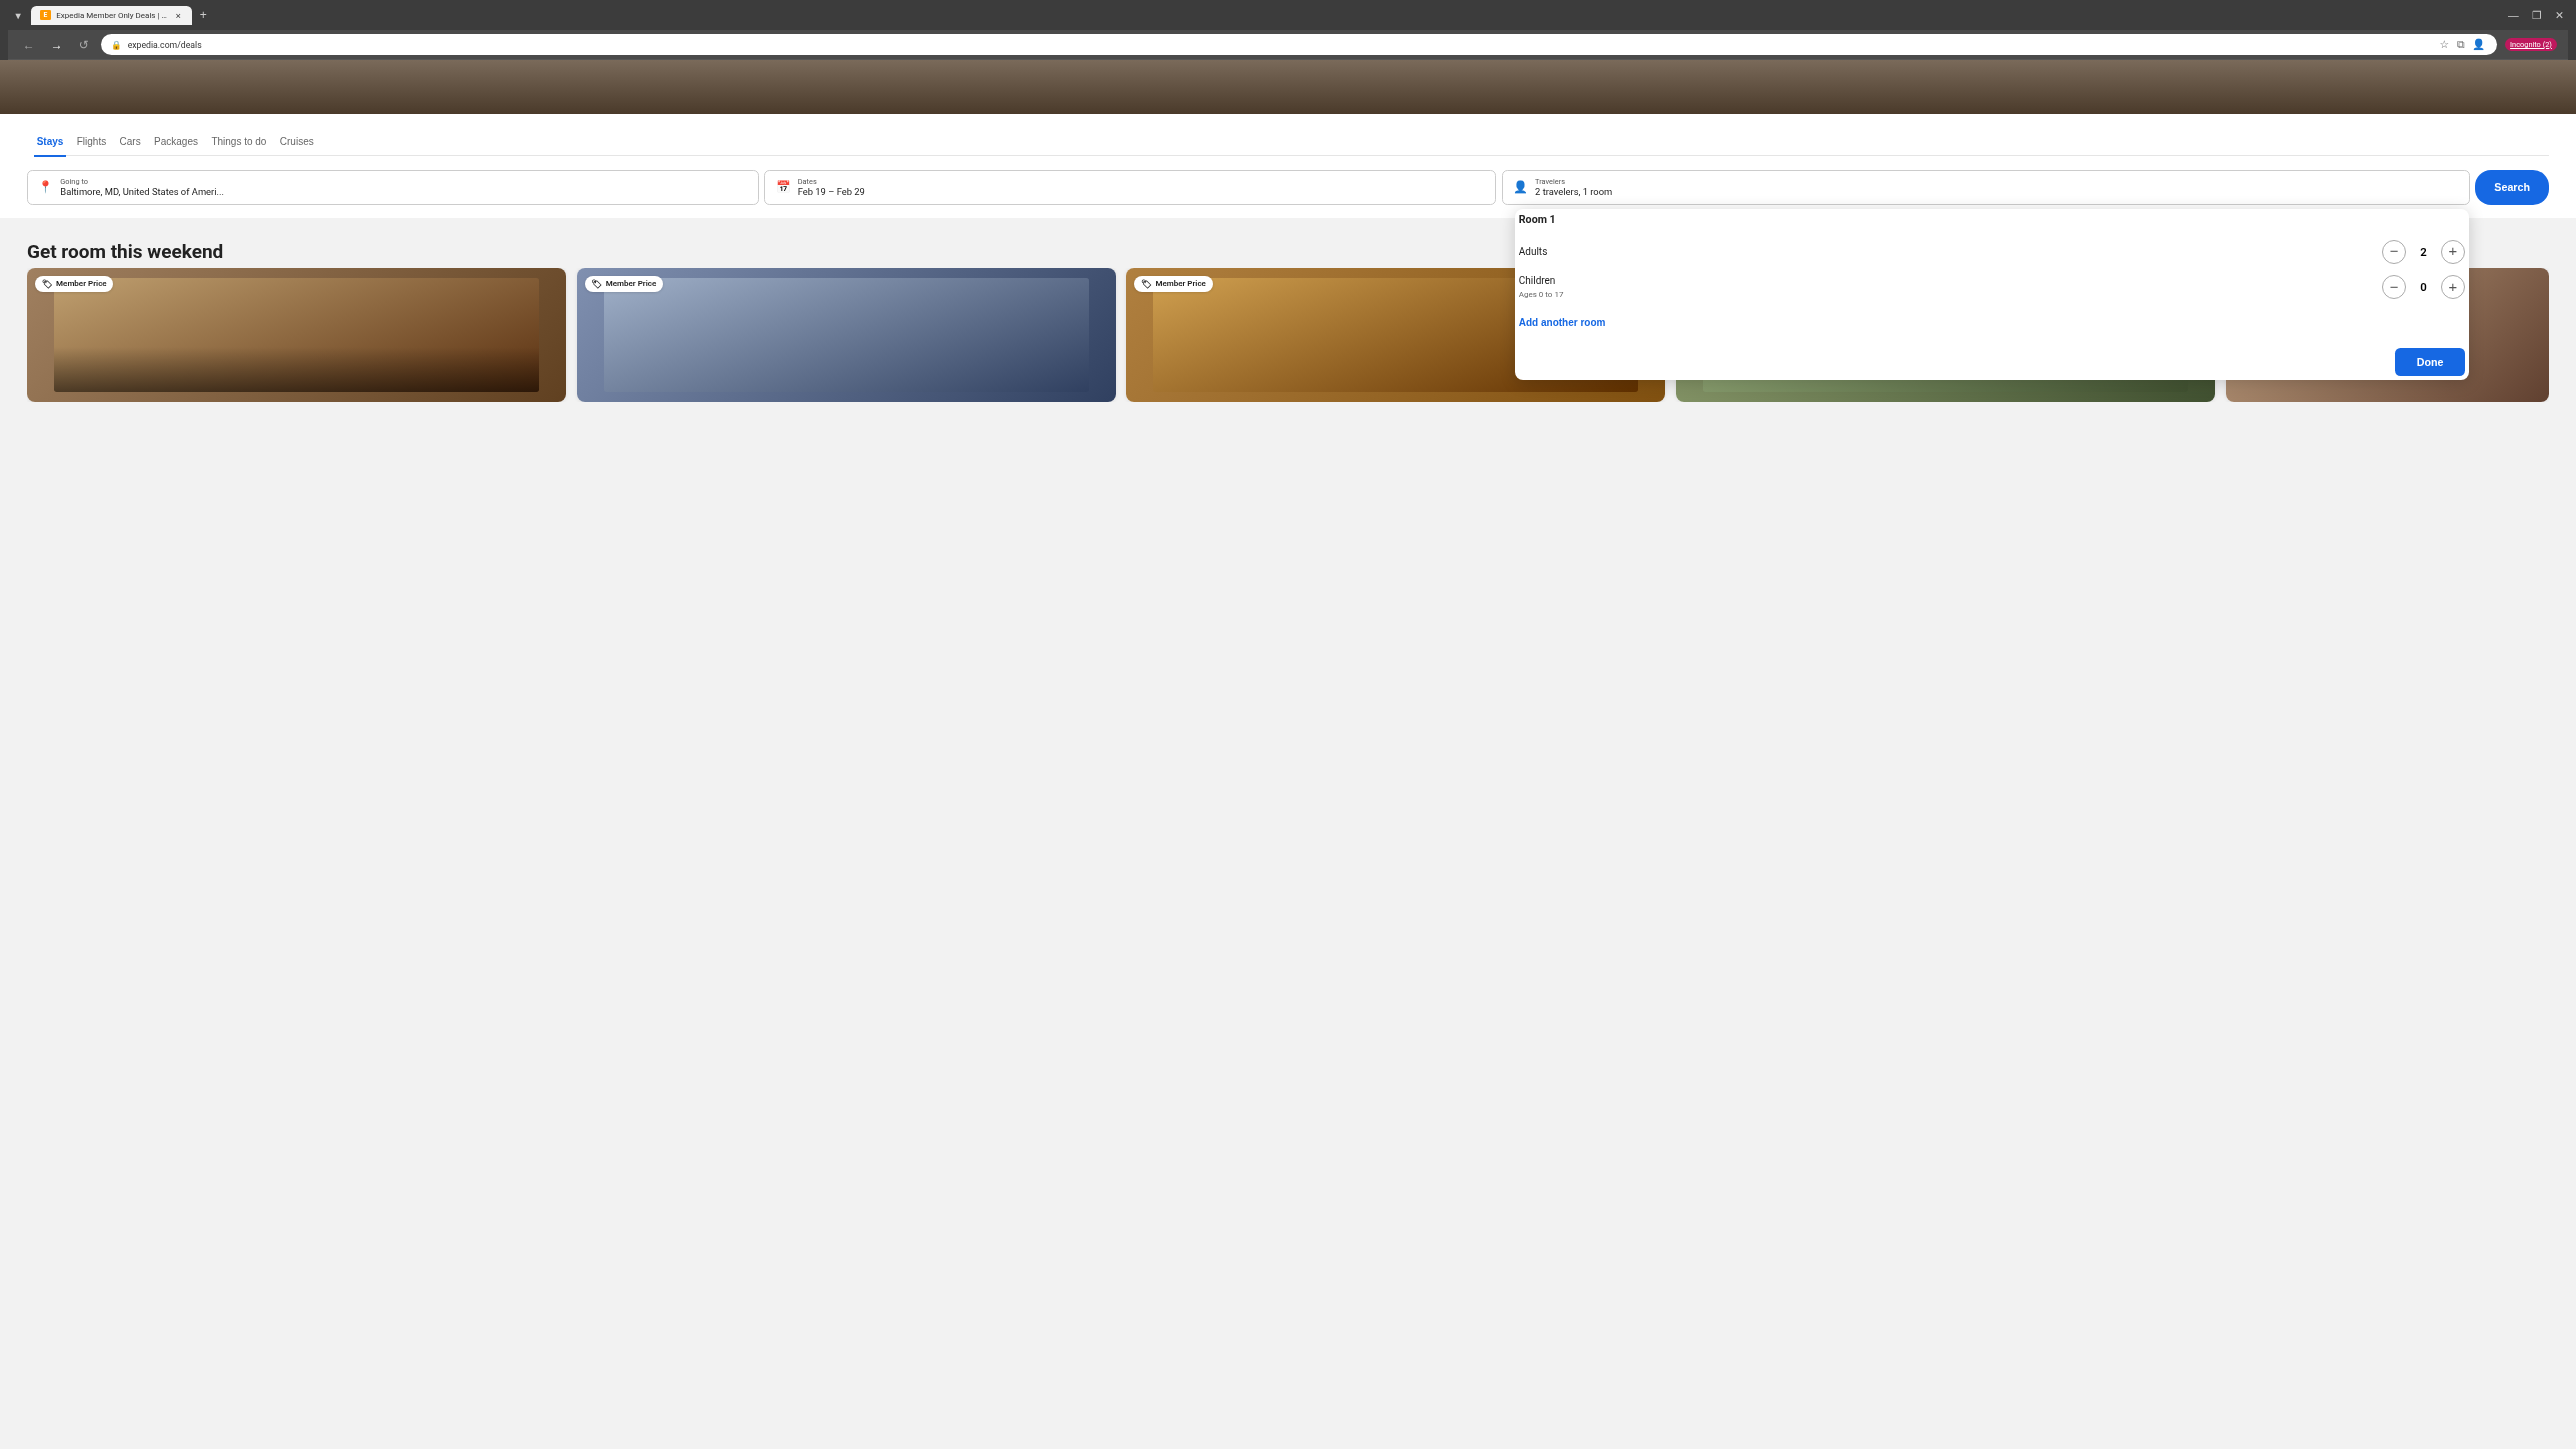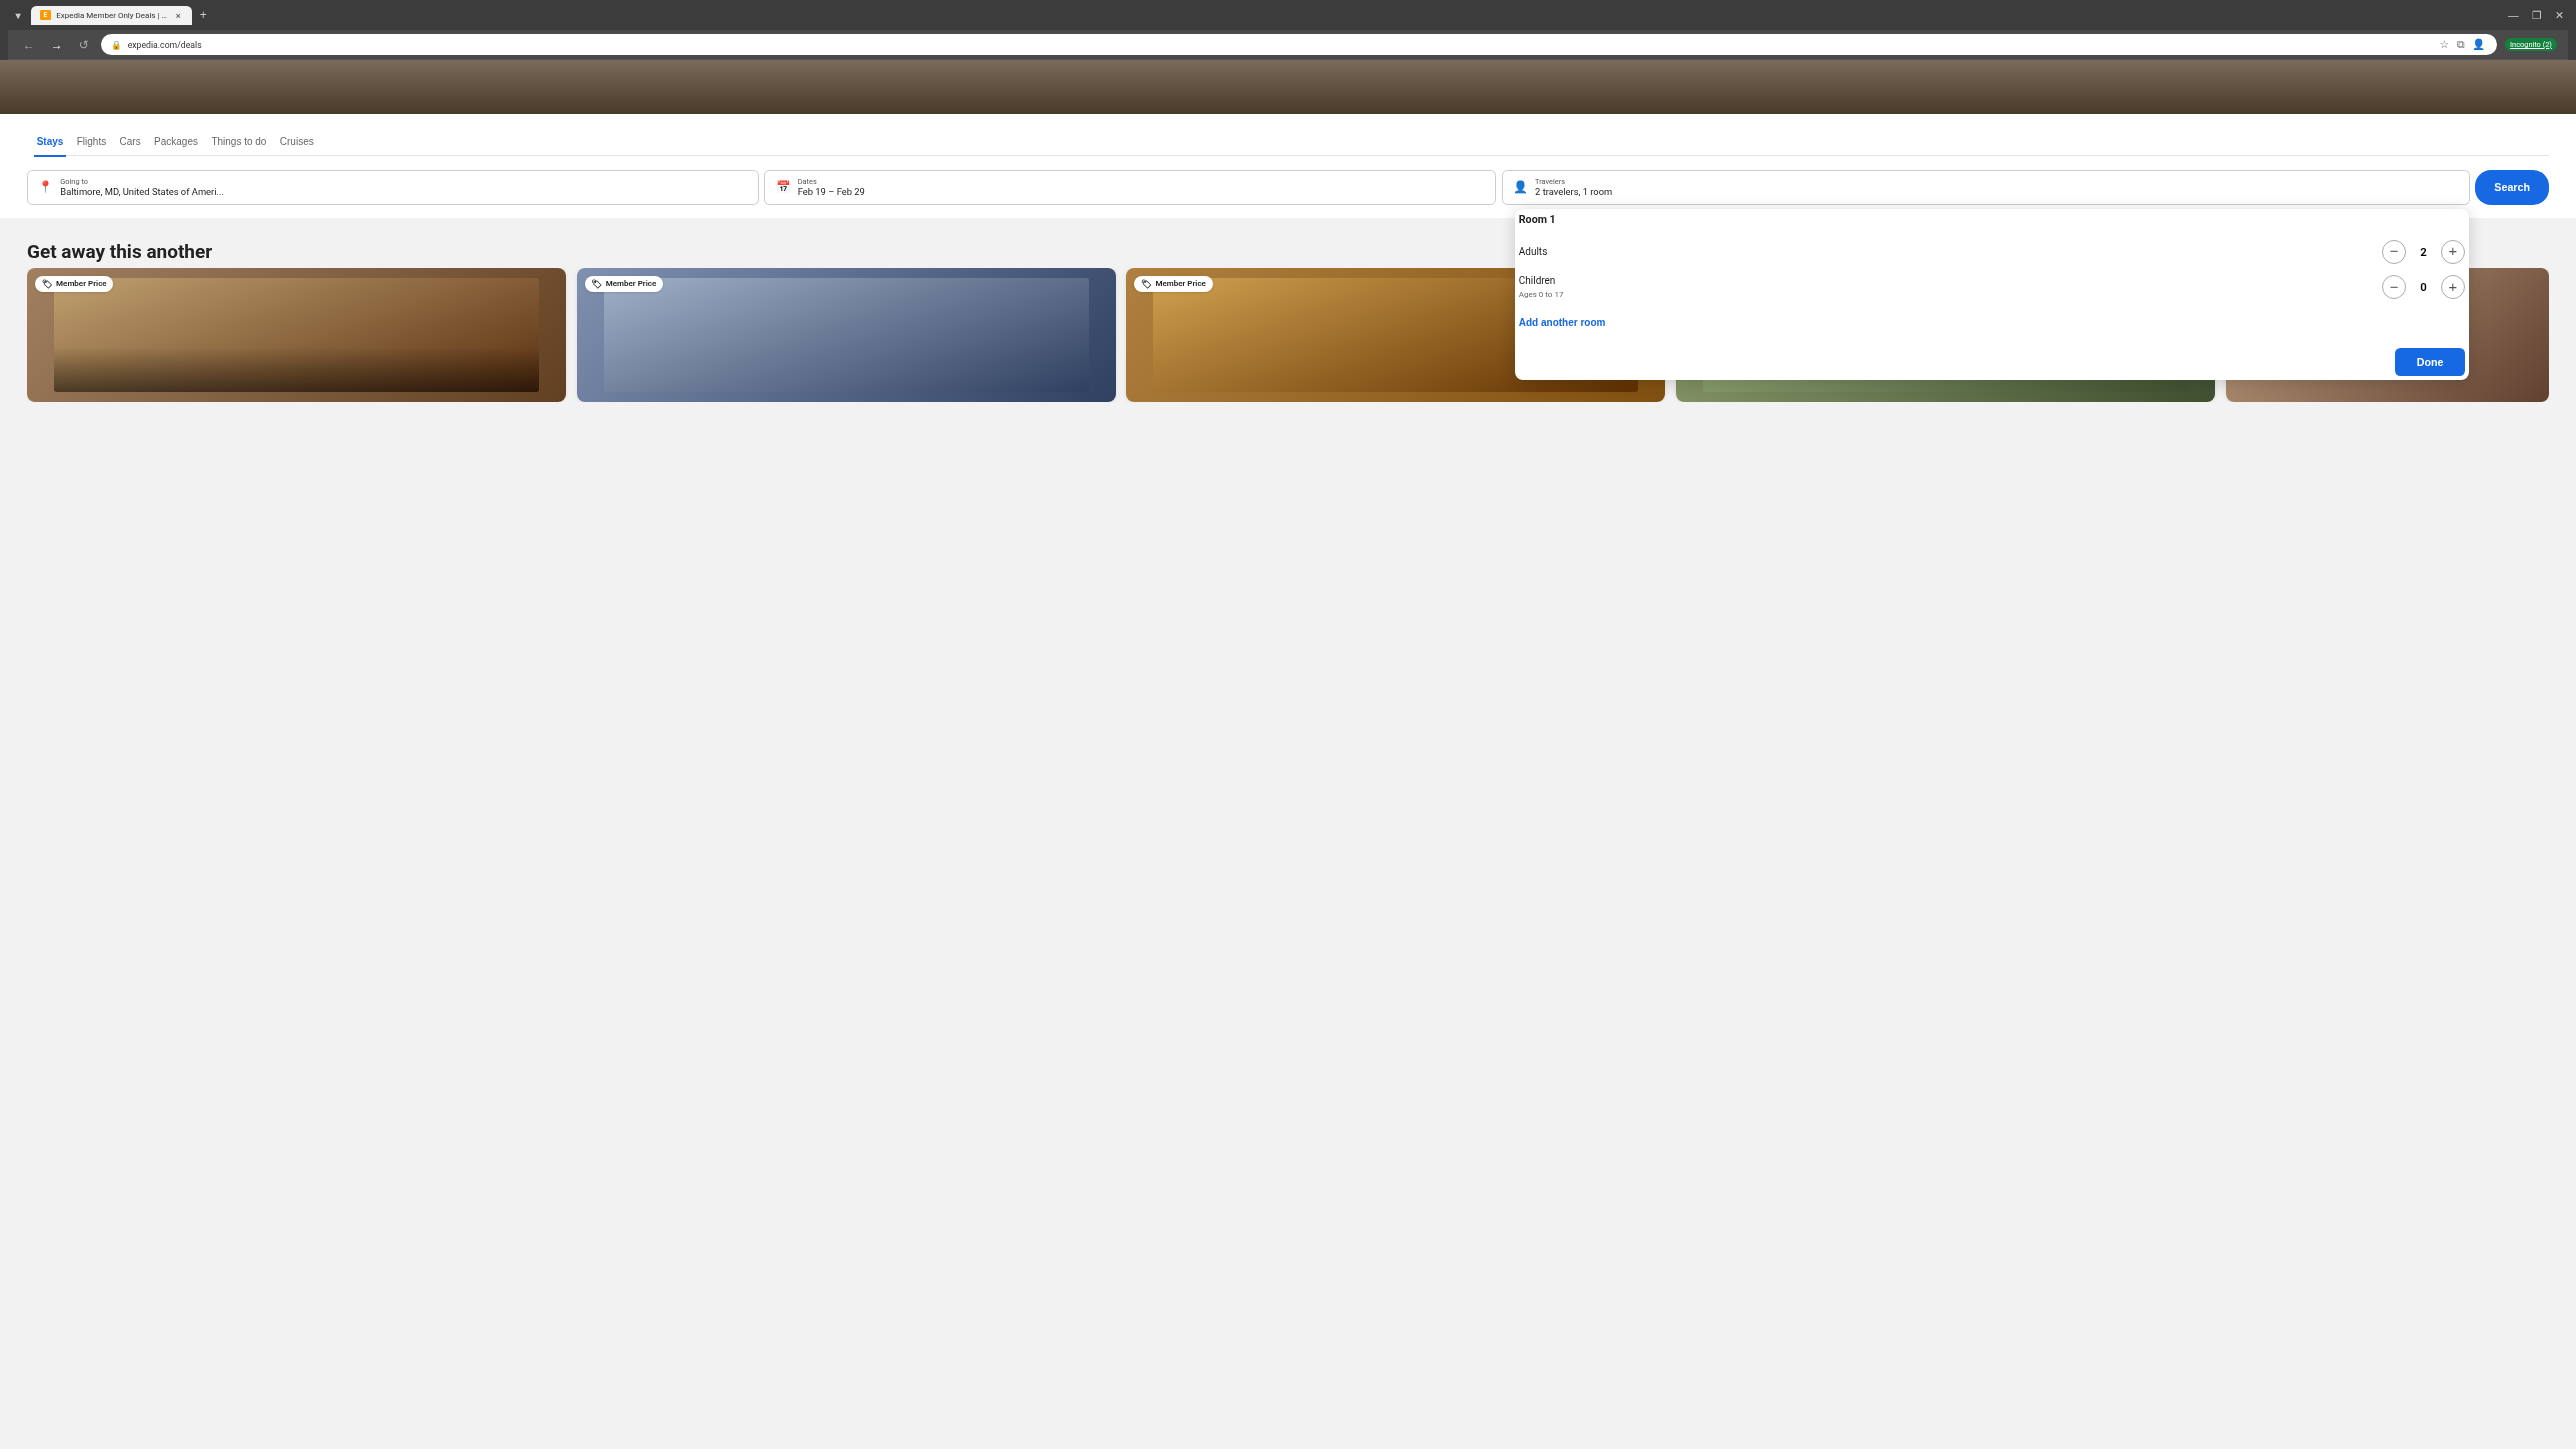--- a/index.html
+++ b/index.html
@@ -87,7 +87,7 @@
     .url-actions { margin-left: auto; display: flex; gap: 8px; }
     .url-action-btn { background: none; border: none; color: #666; font-size: 10.7px; cursor: pointer; }
     .incognito-badge {
-      background: #15803d; color: #fff; font-size: 7.4px; padding: 2px 5.4px; border-radius: 8px;
+      background: #be185d; color: #fff; font-size: 7.4px; padding: 2px 5.4px; border-radius: 8px;
       white-space: nowrap;
       text-decoration: underline;
     }

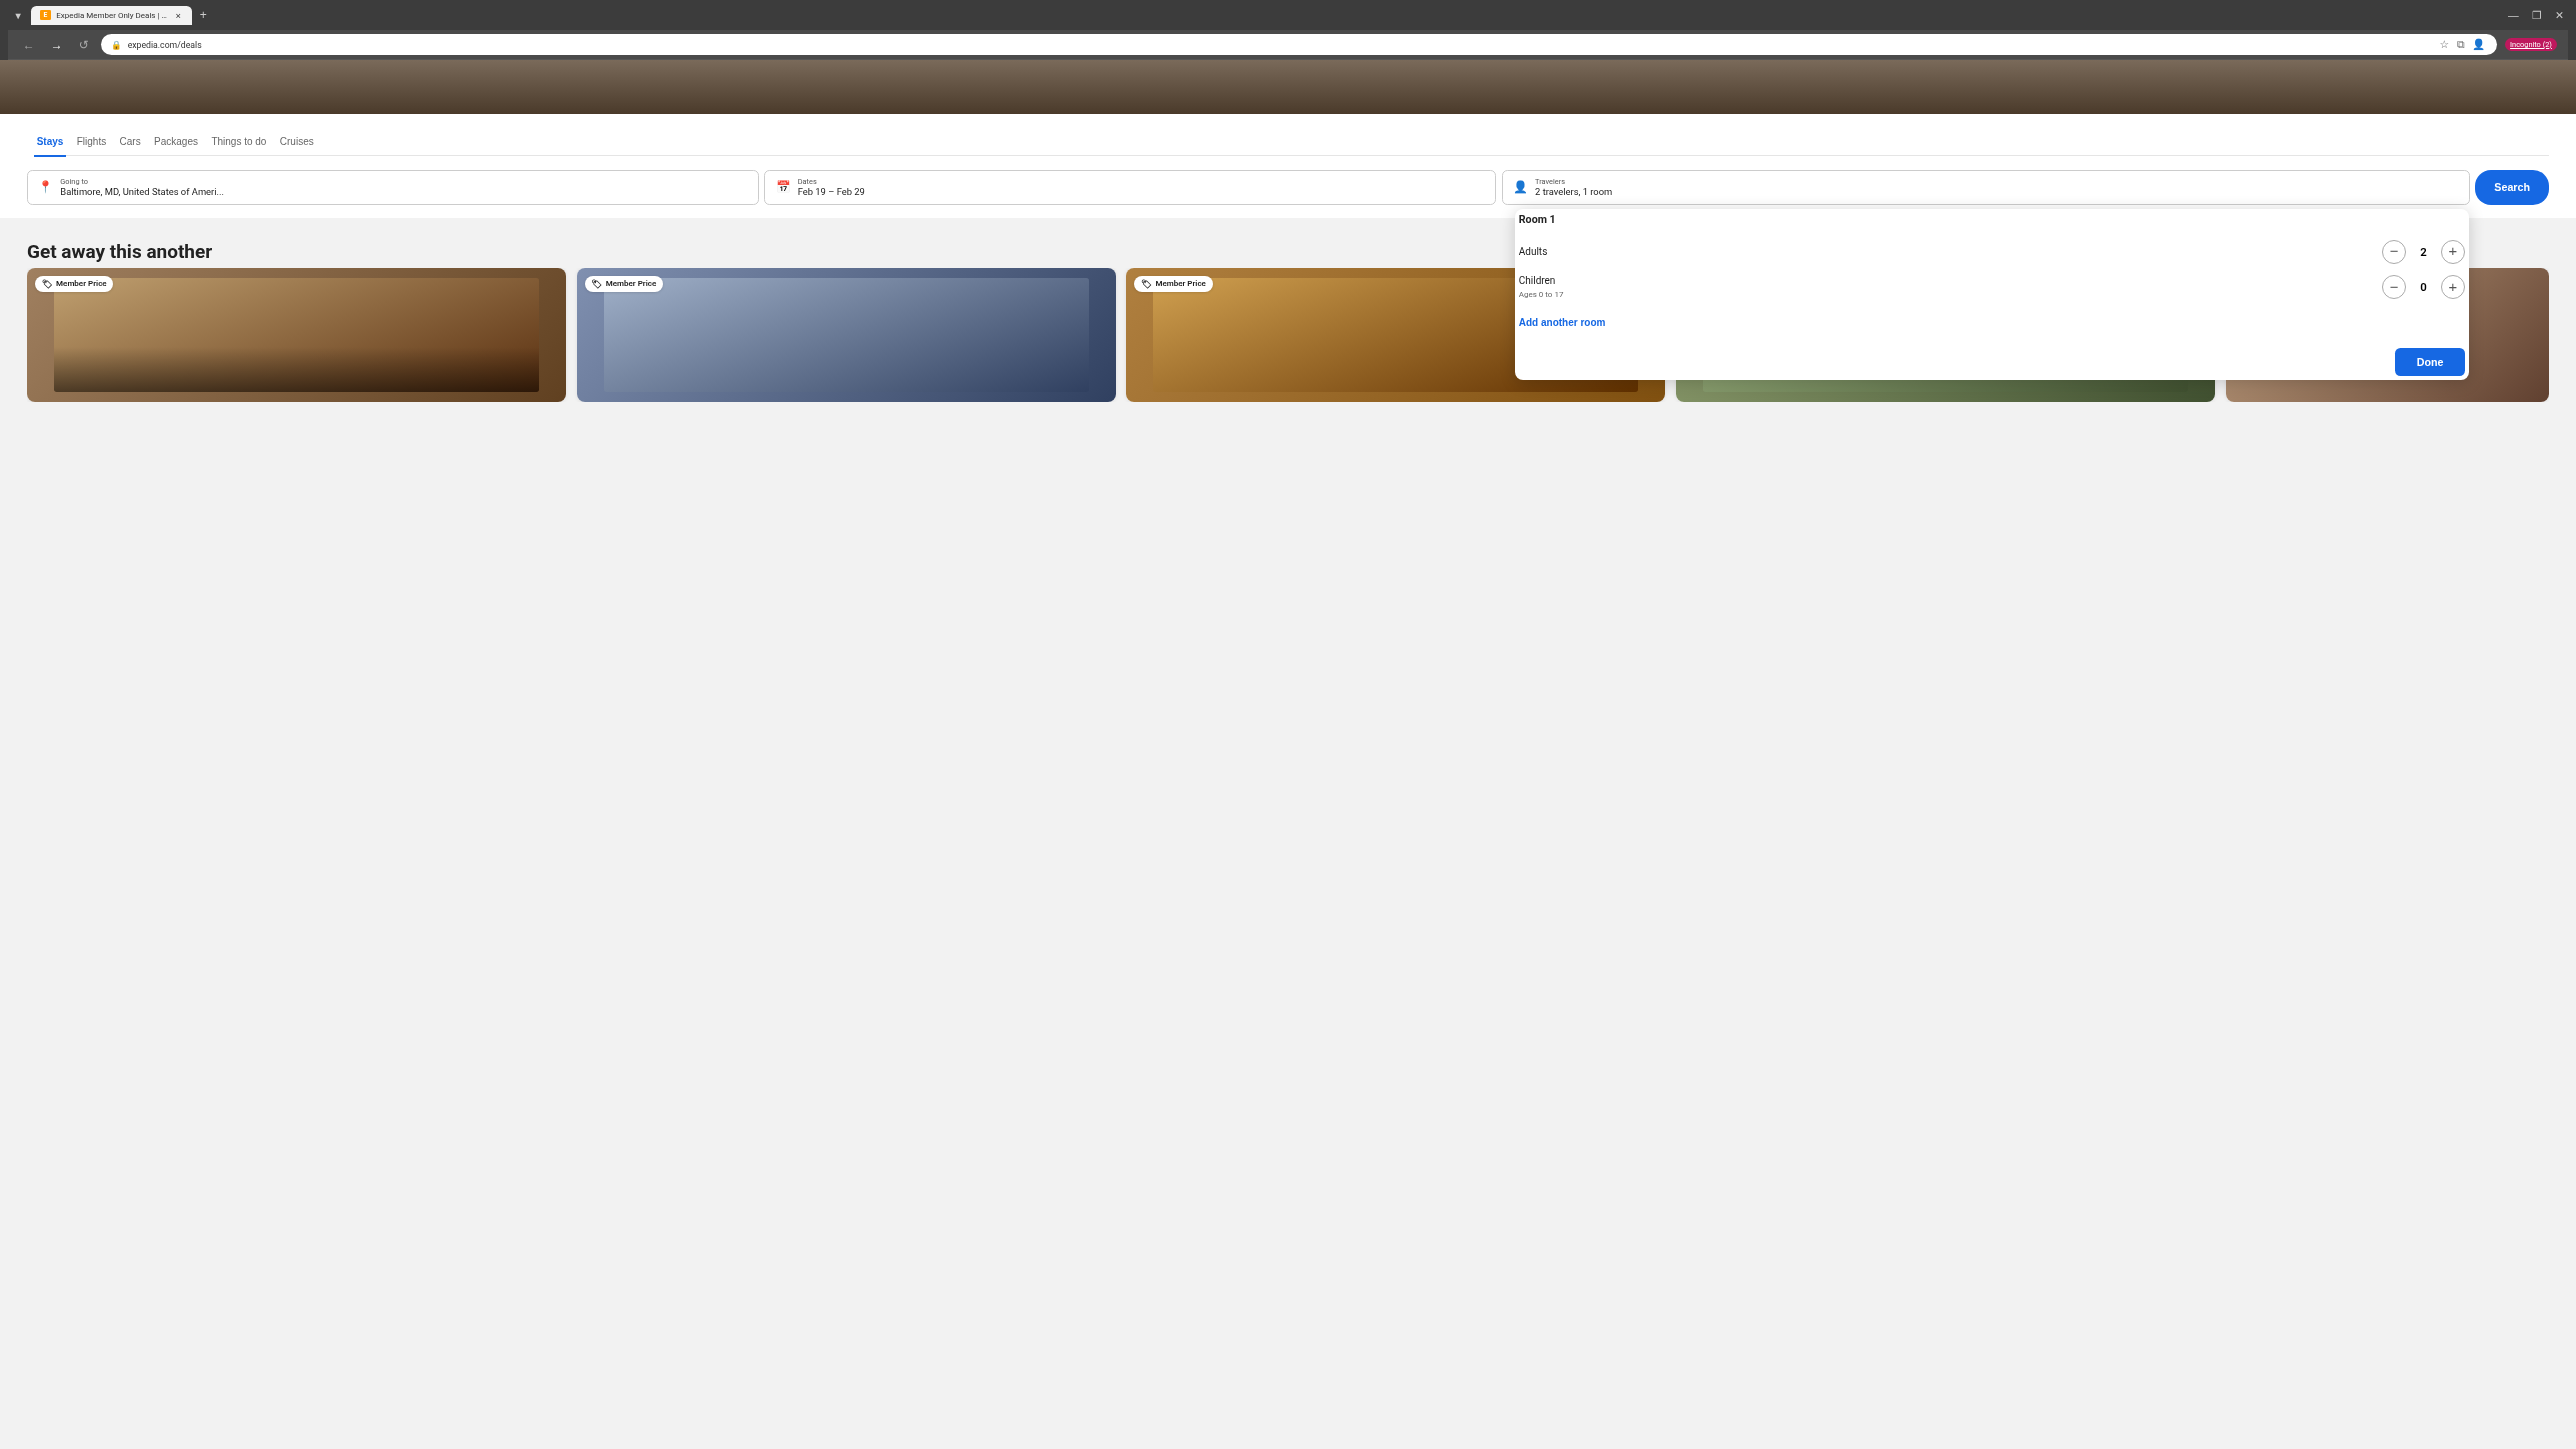--- a/index.html
+++ b/index.html
@@ -411,7 +411,7 @@
   </div>
 
   <div class="main-content">
-    <h2 class="section-title">Get away this another</h2>
+    <h2 class="section-title">Get room this weekend</h2>
 
     <div class="cards-grid">
 

